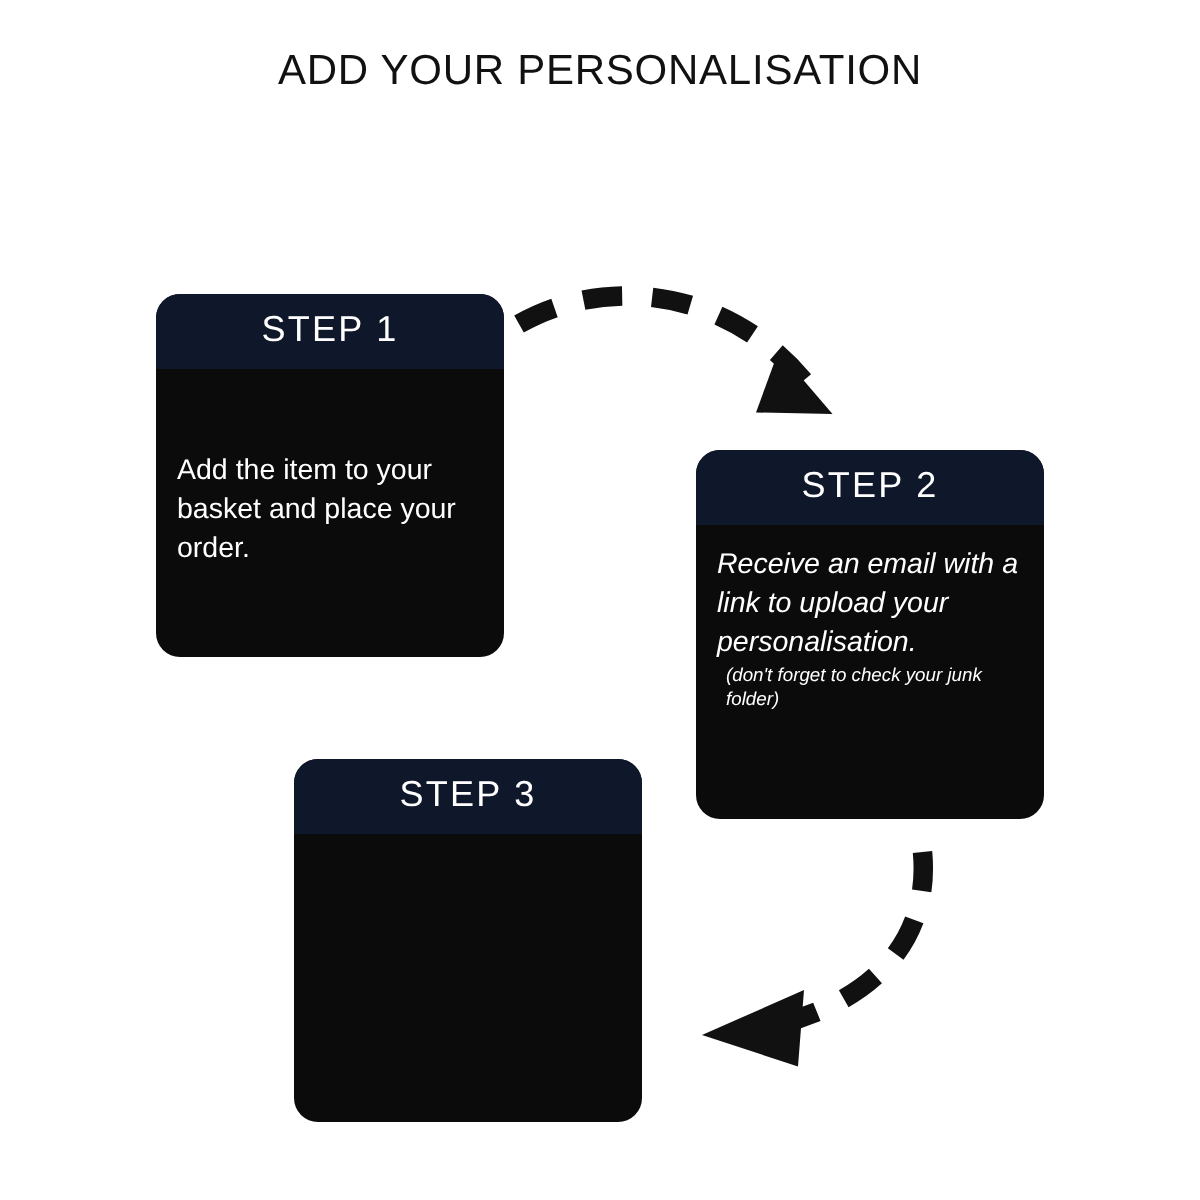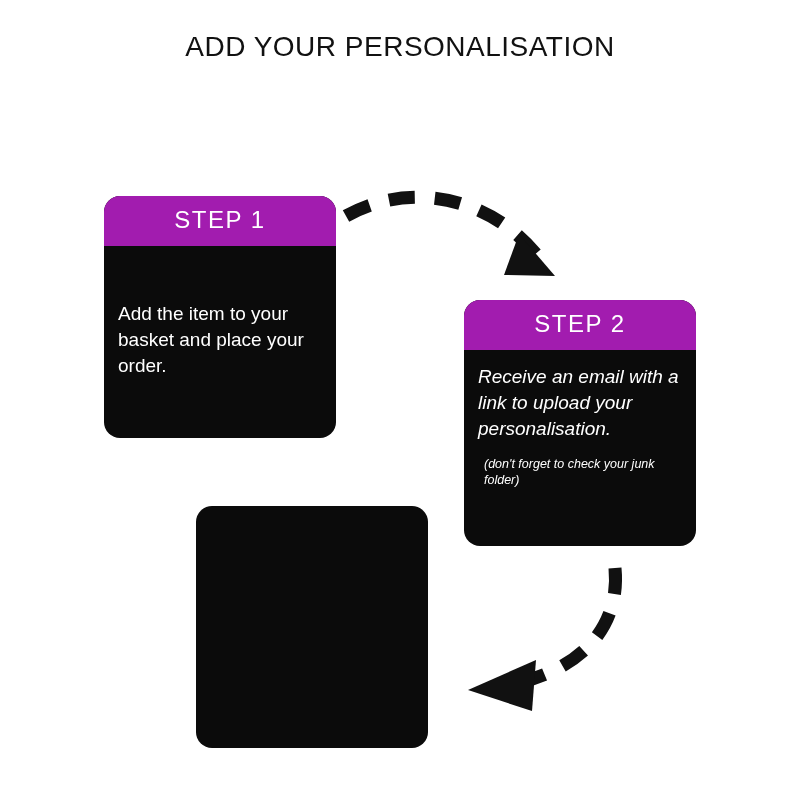--- a/index.html
+++ b/index.html
@@ -47,7 +47,7 @@
     align-items: stretch;
   }
   .card .head {
-    background: #a21caf;
+    background: #0f172a;
     color: #ffffff;
     text-align: center;
     font-family: "Liberation Sans", sans-serif;

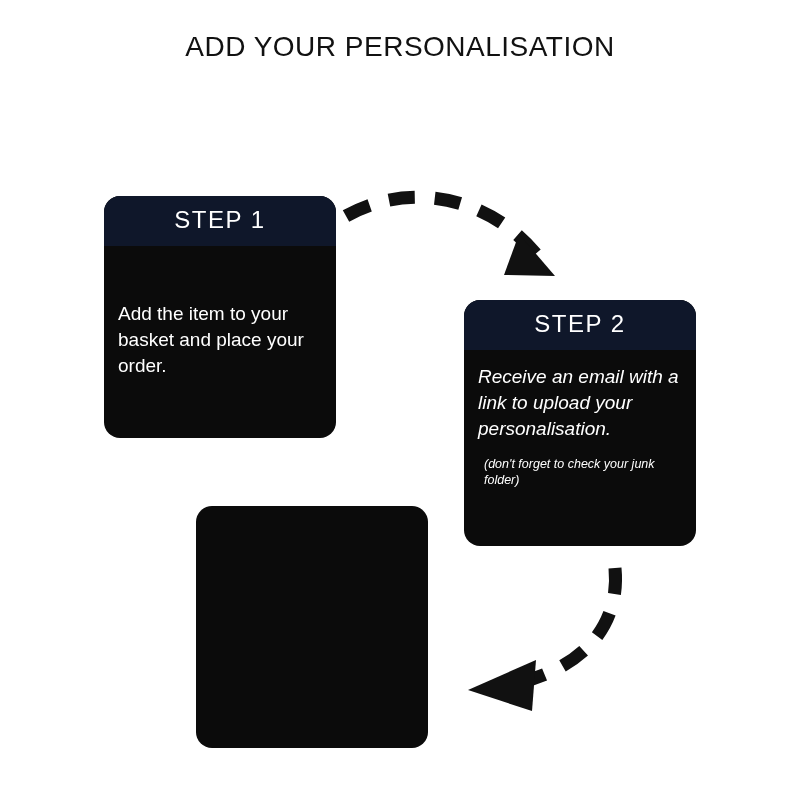--- a/index.html
+++ b/index.html
@@ -71,7 +71,6 @@
   .card .note {
     font-size: 12.5px;
     line-height: 16px;
-    margin-top: 14px;
     padding: 0 6px;
   }
 

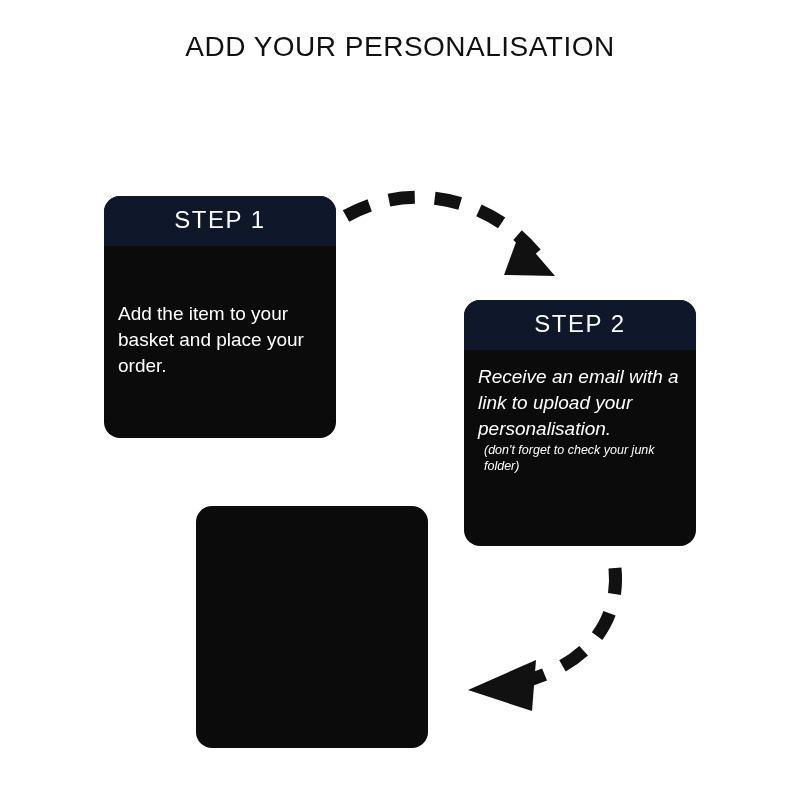--- a/index.html
+++ b/index.html
@@ -132,6 +132,7 @@
 </div>
 
 <div class="card" id="card-step-3">
+  <div class="head">STEP 3</div>
 </div>
 
 <svg class="arrow" id="arrow-1" width="250" height="130" viewBox="0 0 250 130">

